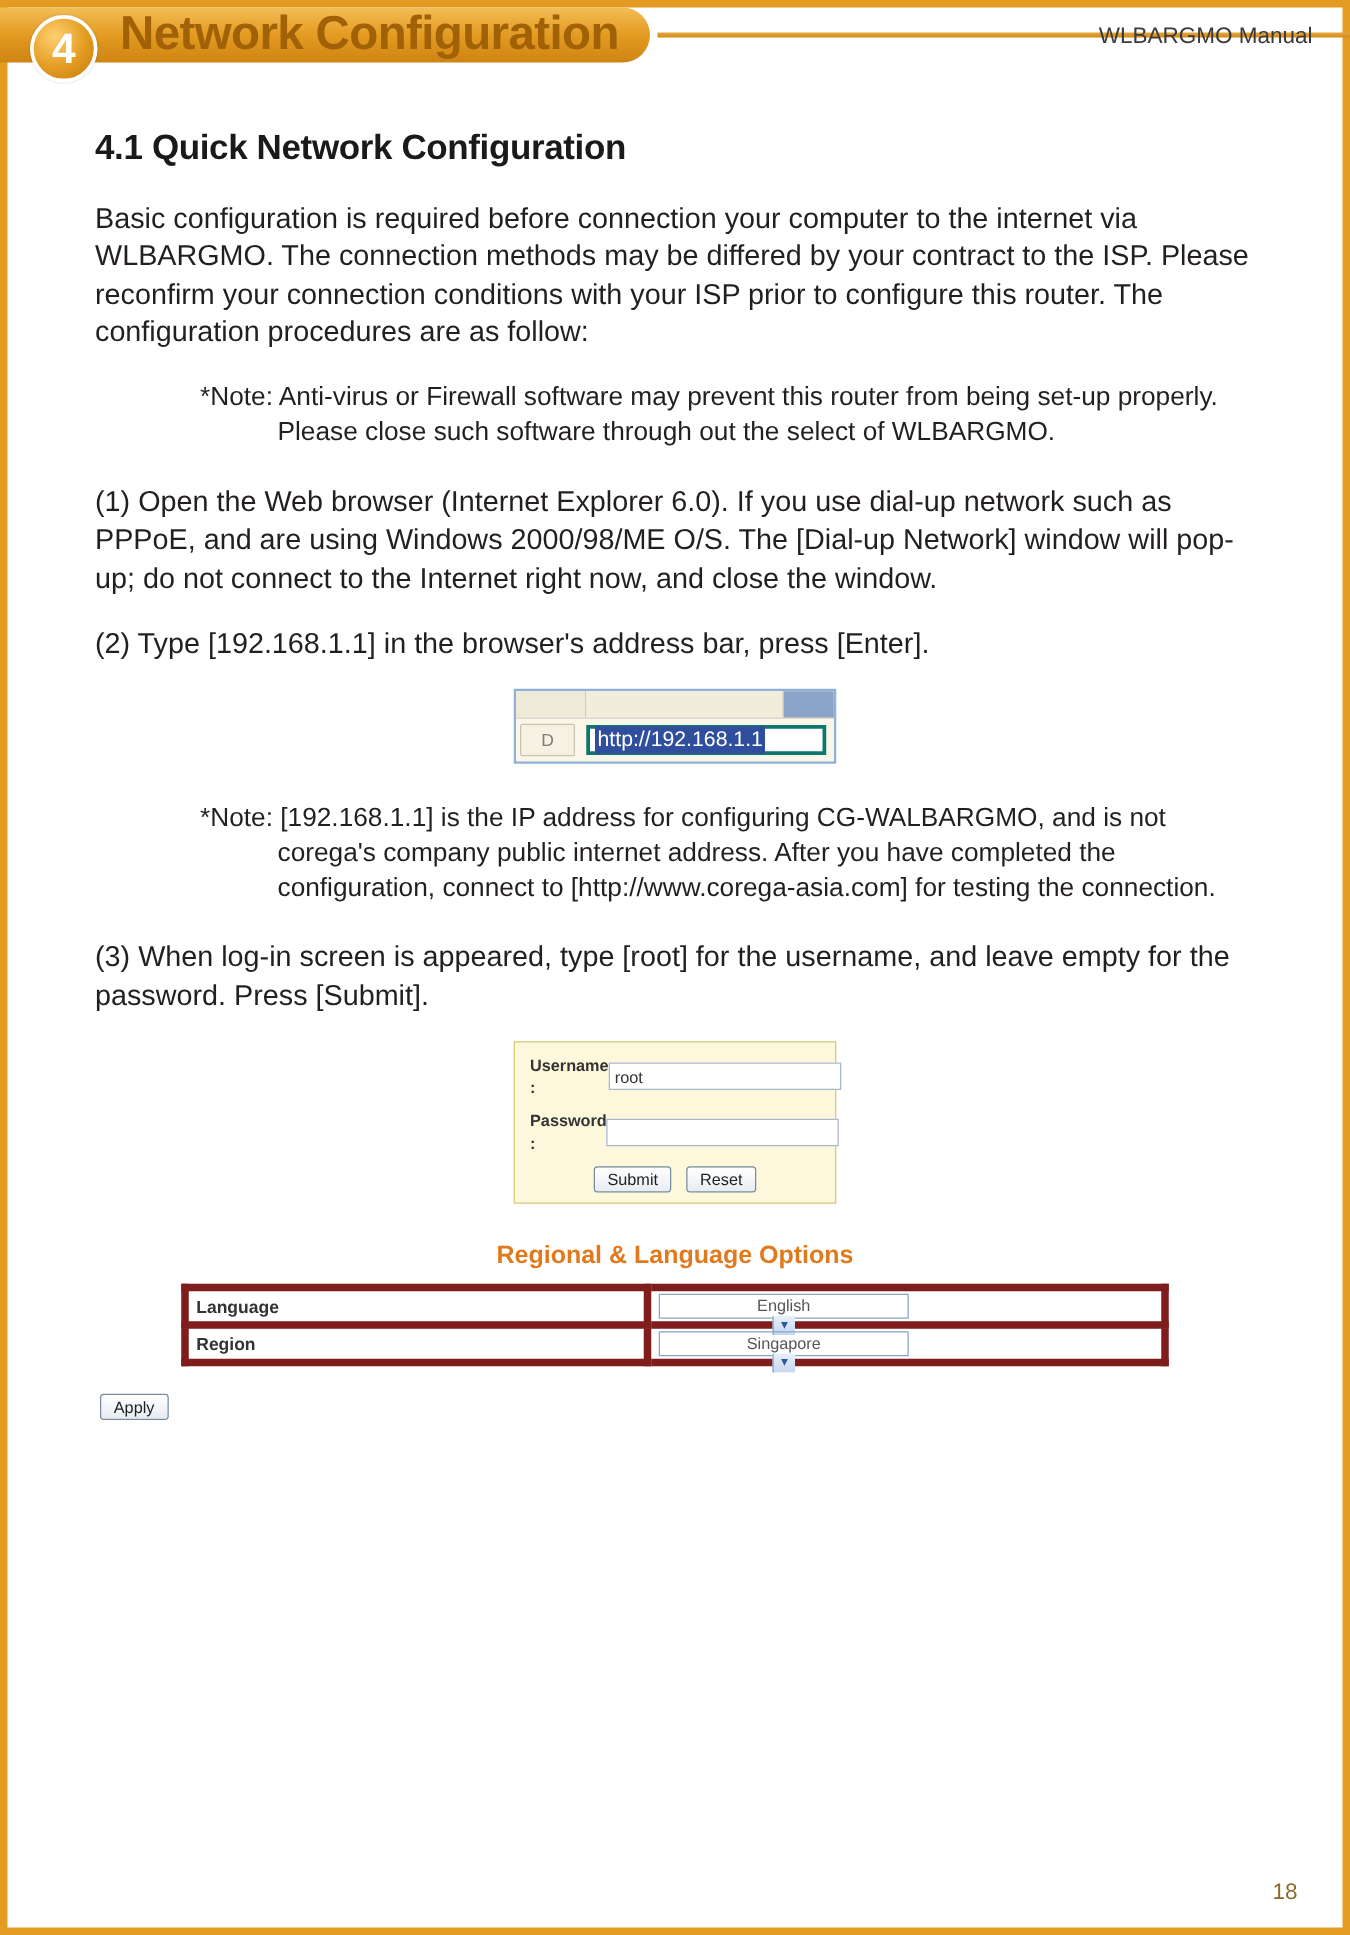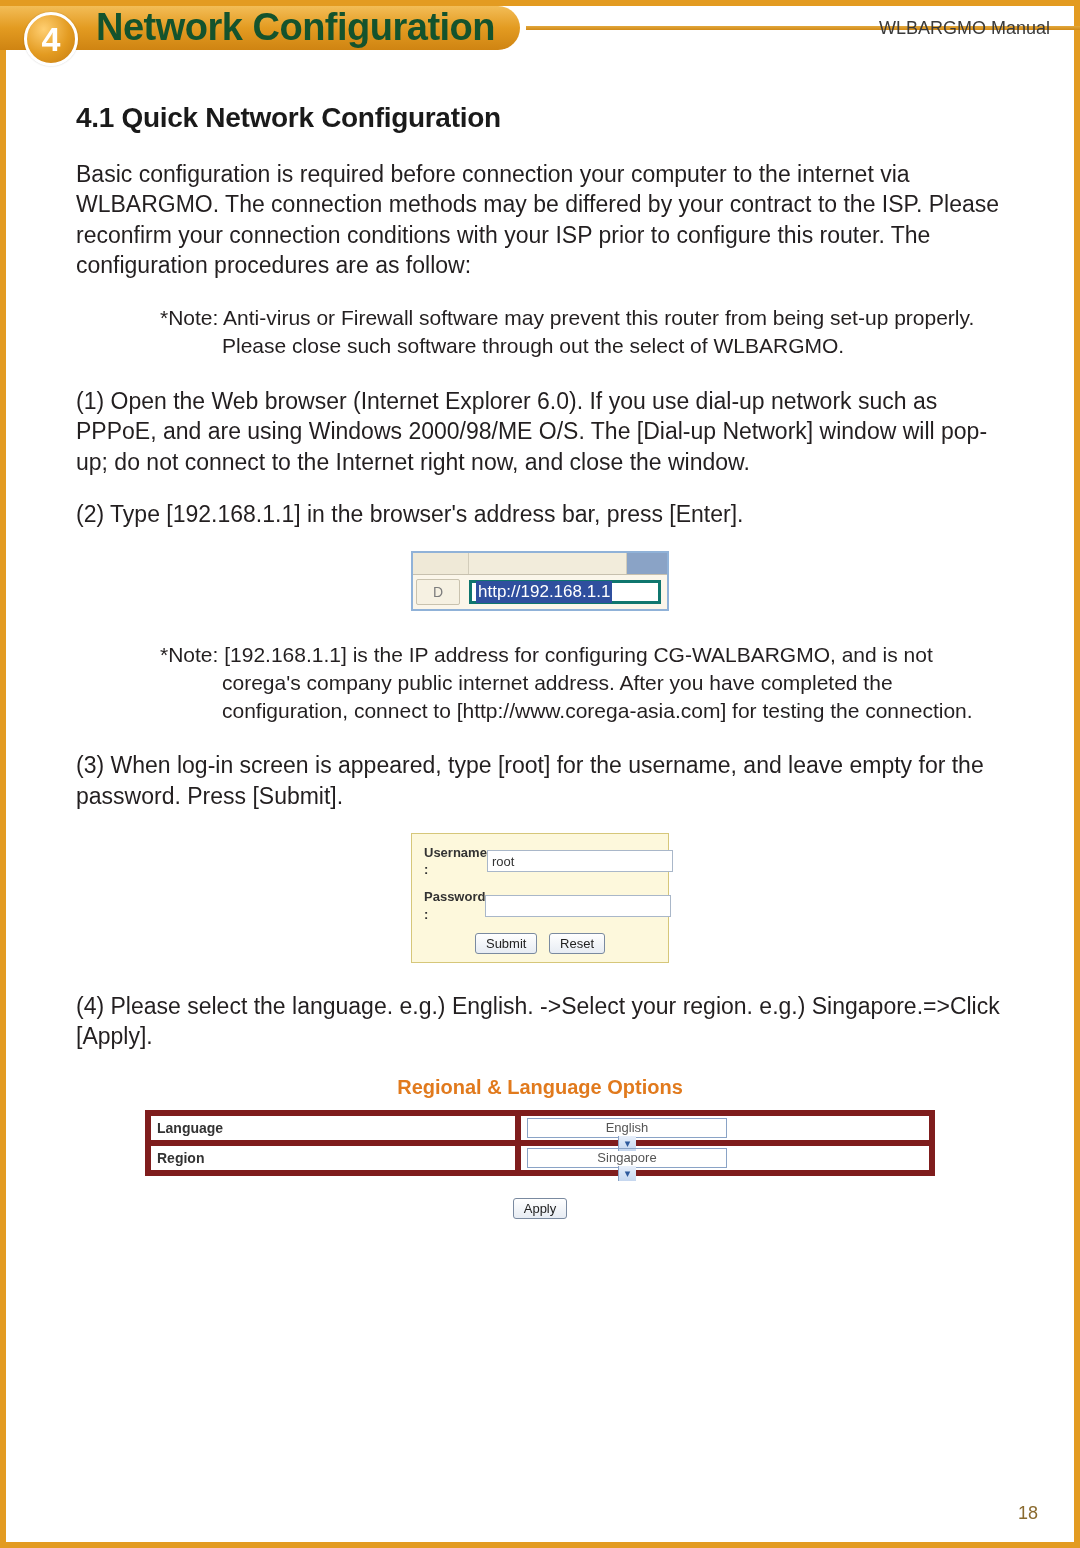--- a/index.html
+++ b/index.html
@@ -51,7 +51,7 @@
     left: 90px; top: 6px;
     font-size: 38px;
     font-weight: 600;
-    color: #14532d;
+    color: #a16207;
     letter-spacing: -0.5px;
   }
   .manual-name {

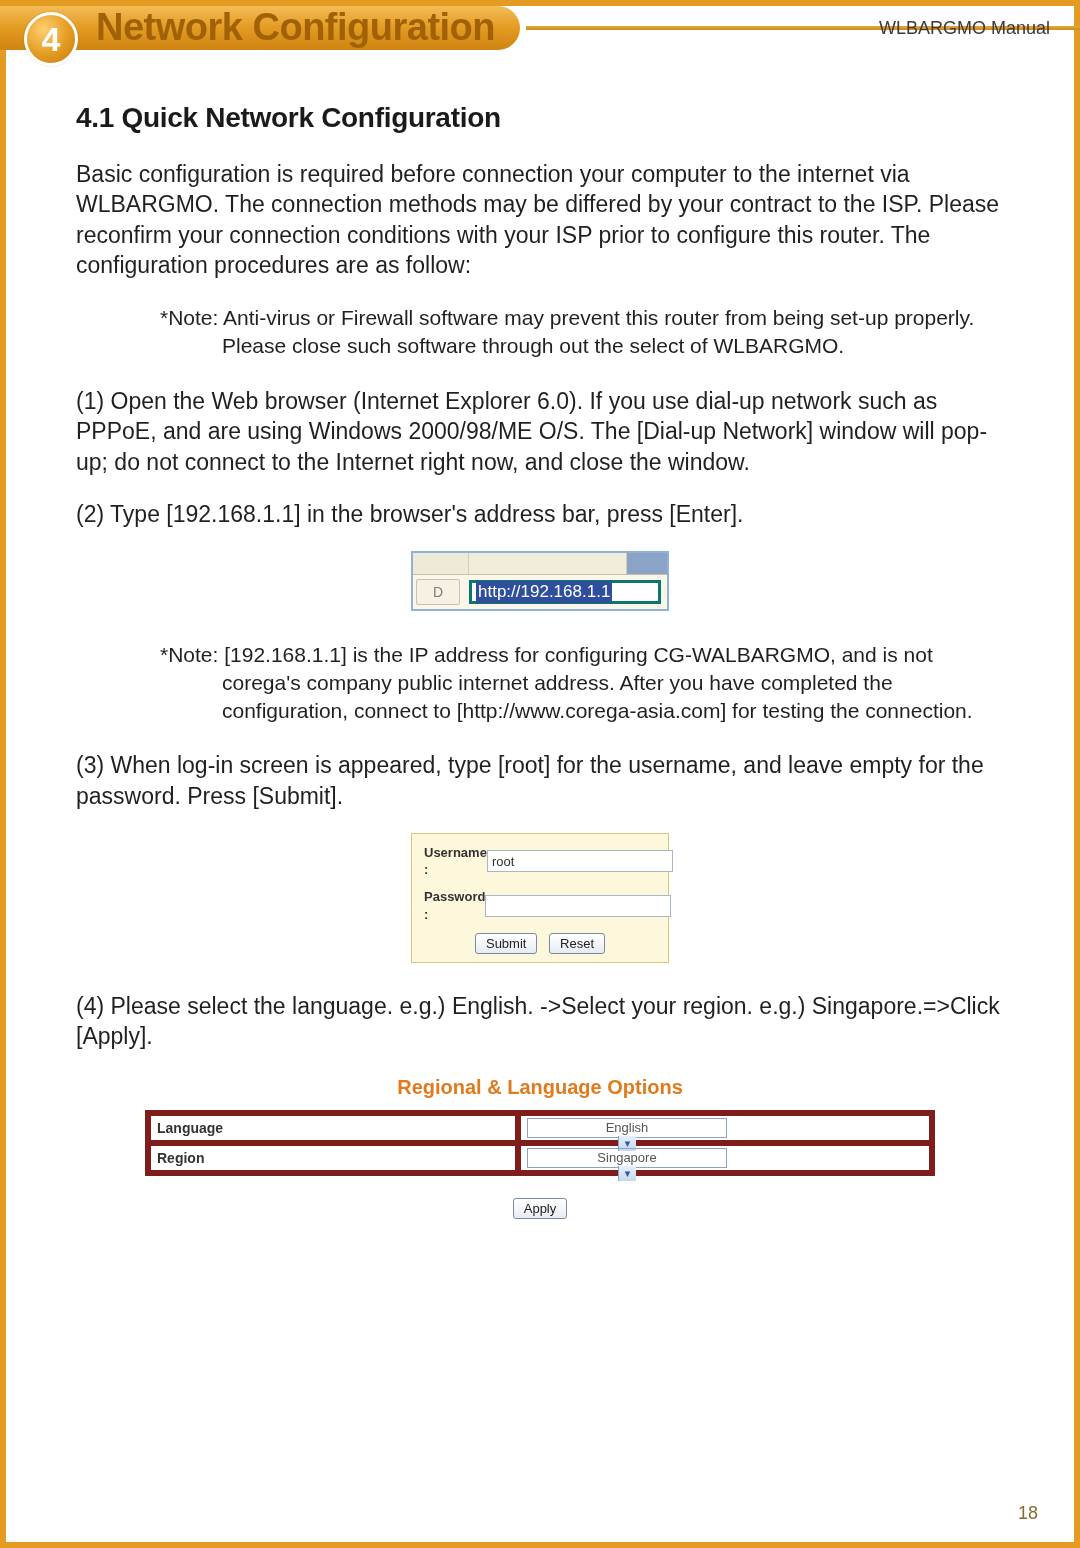--- a/index.html
+++ b/index.html
@@ -279,7 +279,6 @@
       </div>
     </div>
 
-    <p class="step">(4) Please select the language. e.g.) English. -&gt;Select your region. e.g.) Singapore.=&gt;Click  [Apply].</p>
 
     <div class="regional-wrap">
       <div class="regional-title">Regional &amp; Language Options</div>

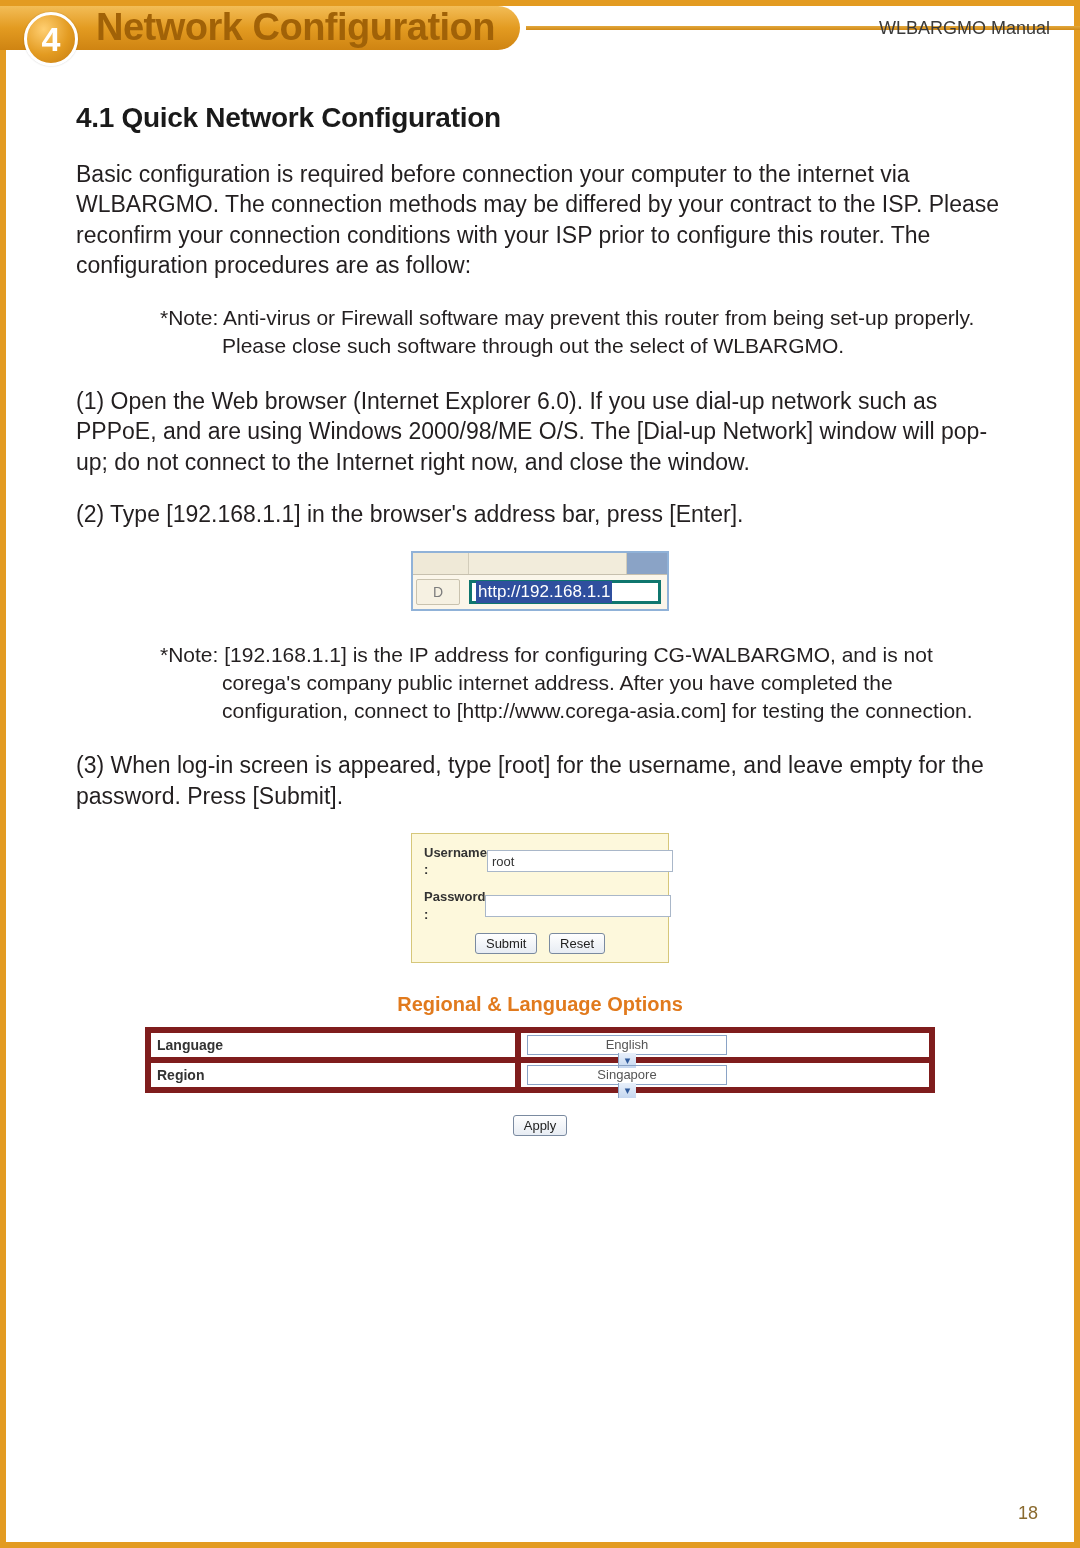--- a/index.html
+++ b/index.html
@@ -199,7 +199,7 @@
     color:#2e5a9c; font-size:11px;
     display:flex; align-items:center; justify-content:center;
   }
-  .apply-row { text-align:center; margin-top:14px; }
+  .apply-row { margin-top:14px; }
 
   .page-number {
     position:absolute;

